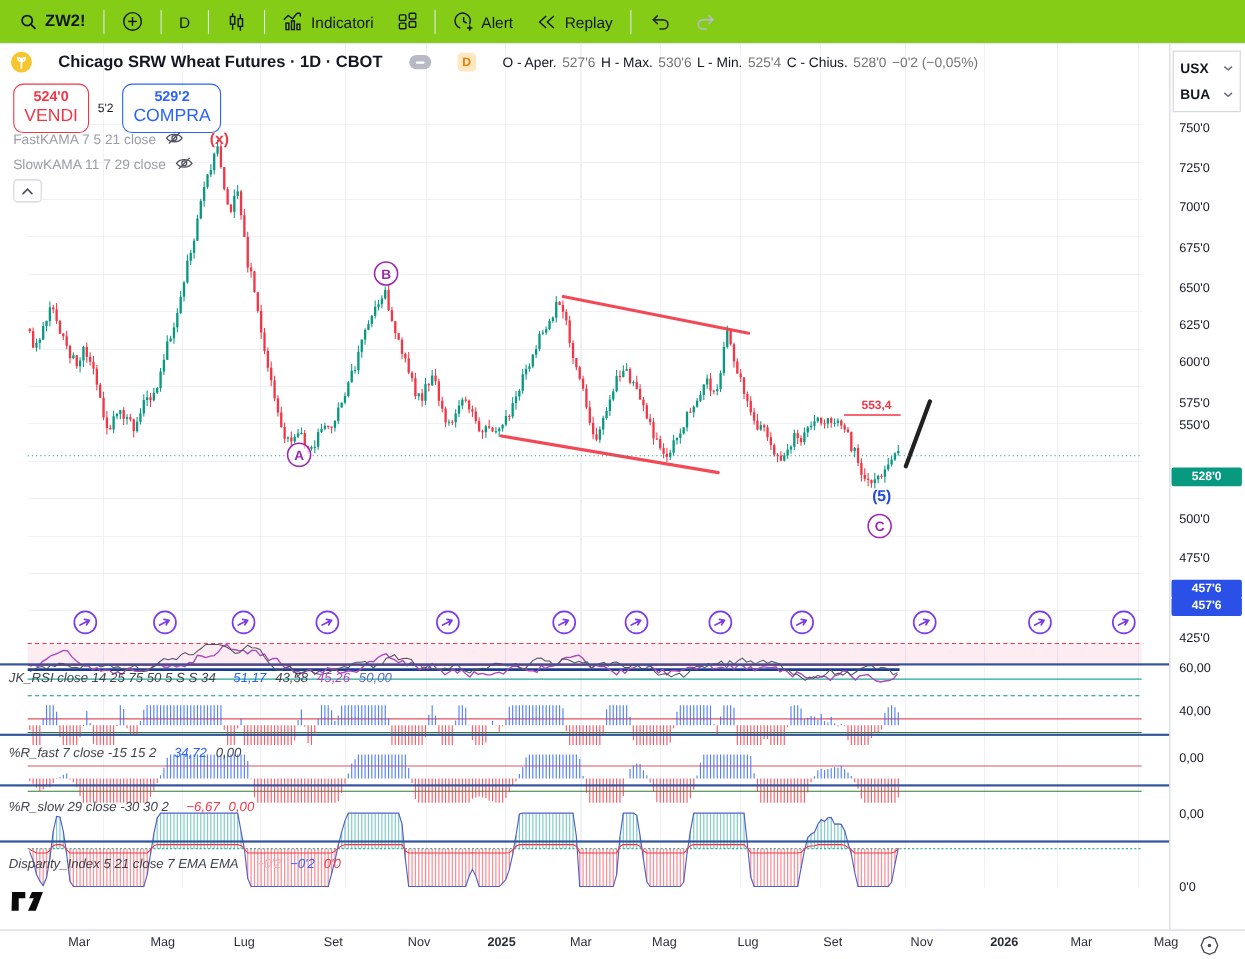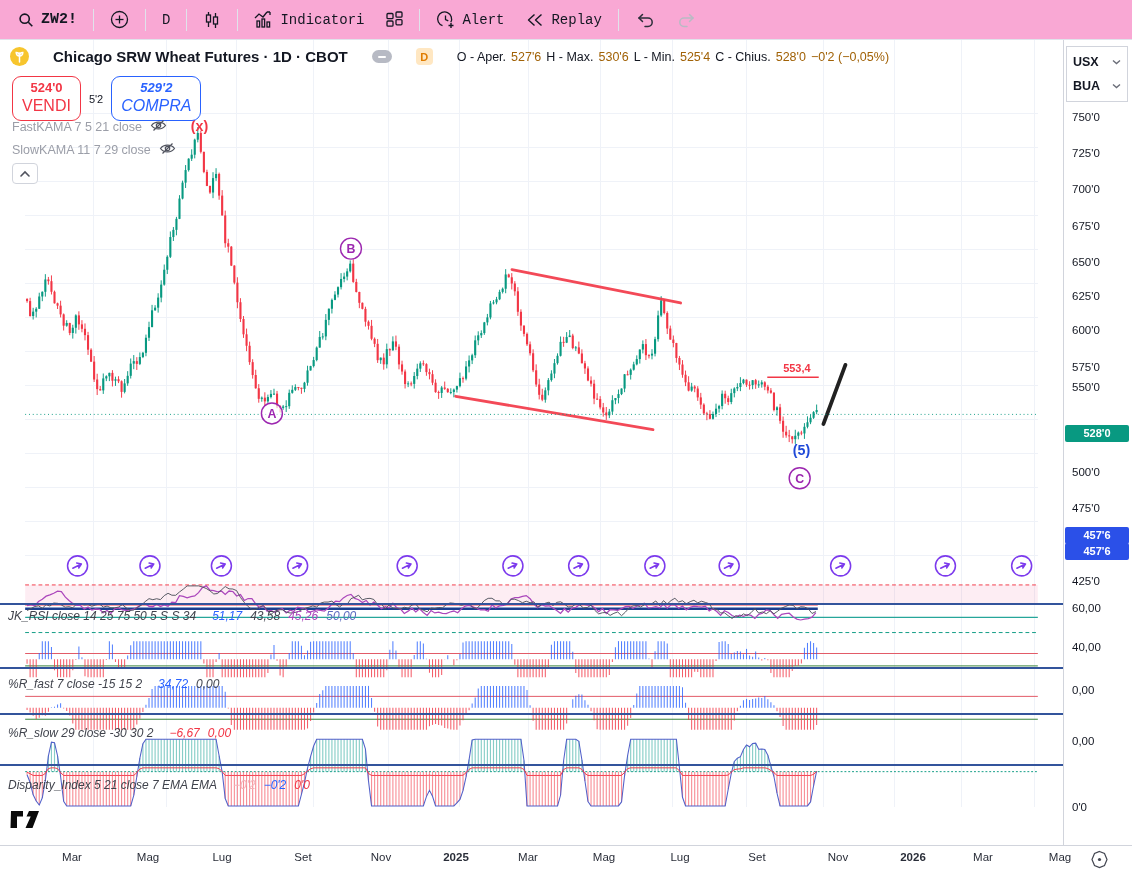--- a/index.html
+++ b/index.html
@@ -7,8 +7,8 @@
   .app{position:relative;width:1132px;height:872px;overflow:hidden;background:#fff;
        font-family:"Liberation Sans",sans-serif;color:#131722;-webkit-user-select:none;user-select:none;}
   
-  .toolbar{position:absolute;left:0;top:0;width:1132px;height:40px;background:#f9a8d4;
-           border-bottom:1px solid #e0e3eb;display:flex;align-items:center;padding:0 8px;gap:2px;z-index:40;font-family:Liberation Mono, monospace;}
+  .toolbar{position:absolute;left:0;top:0;width:1132px;height:40px;background:#84cc16;
+           border-bottom:1px solid #e0e3eb;display:flex;align-items:center;padding:0 8px;gap:2px;z-index:40;}
   .tb-btn{display:flex;align-items:center;gap:7px;padding:0 10px;height:32px;border:none;background:none;
           border-radius:6px;font-family:inherit;font-size:14px;color:#131722;cursor:pointer;}
   .tb-btn svg{display:block;}

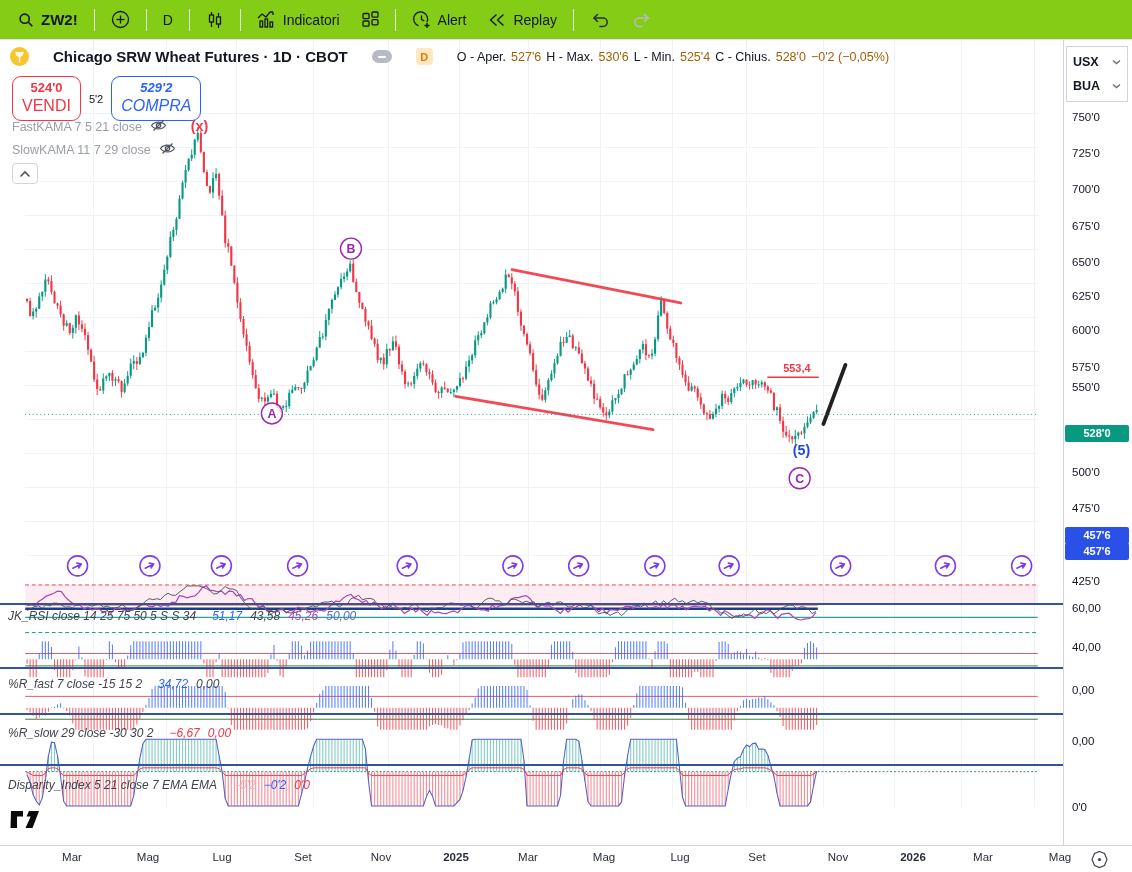--- a/index.html
+++ b/index.html
@@ -28,7 +28,7 @@
           display:flex;align-items:center;justify-content:center;padding:0 3px;}
   .ohlc{display:flex;gap:5px;font-size:12.5px;align-items:baseline;}
   .ohlc .lbl{color:#131722;}
-  .ohlc .val{color:#a16207;}
+  .ohlc .val{color:#737373;}
   
   .orders{position:absolute;left:12px;top:36px;display:flex;align-items:center;gap:8px;z-index:25;}
   .ord-btn{border-radius:9px;background:#fff;padding:3px 9px 4px;text-align:center;cursor:pointer;line-height:1.25;}

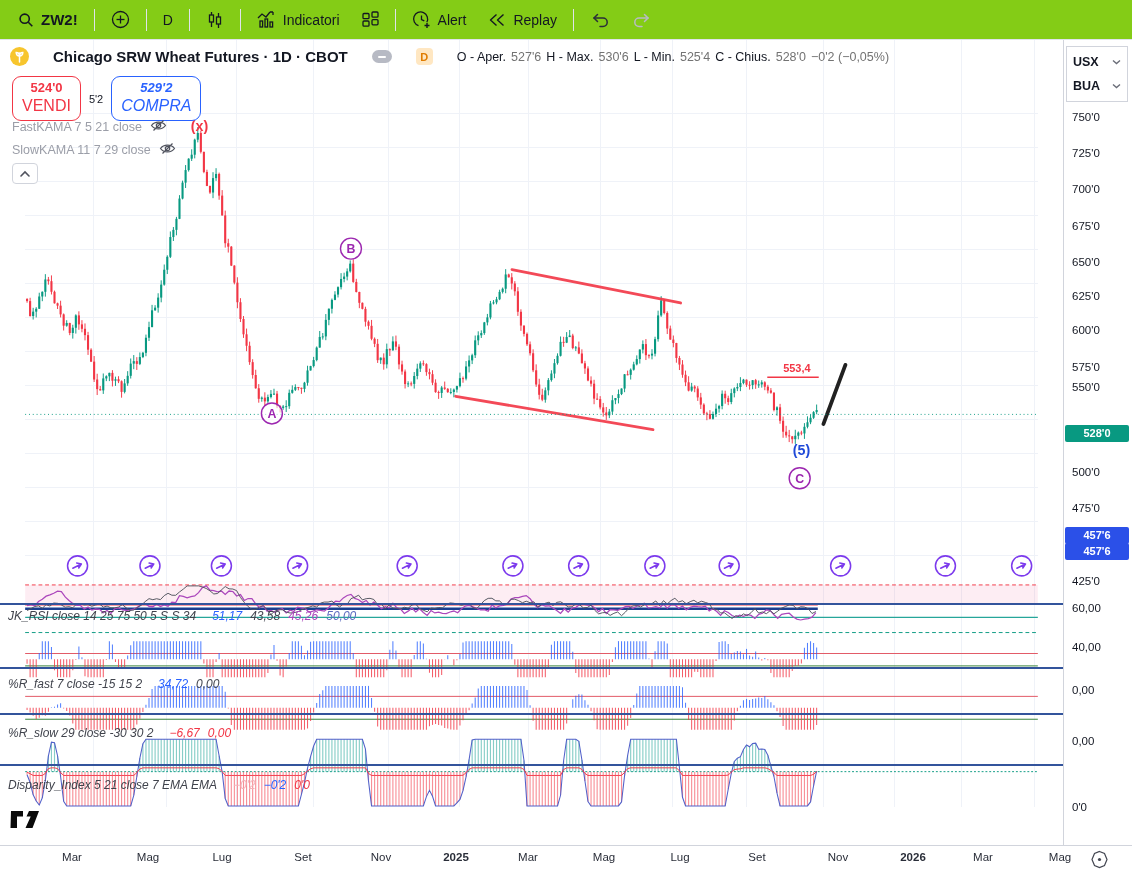--- a/index.html
+++ b/index.html
@@ -33,7 +33,7 @@
   .orders{position:absolute;left:12px;top:36px;display:flex;align-items:center;gap:8px;z-index:25;}
   .ord-btn{border-radius:9px;background:#fff;padding:3px 9px 4px;text-align:center;cursor:pointer;line-height:1.25;}
   .ord-sell{border:1.5px solid #f23645;color:#f23645;}
-  .ord-buy{border:1.5px solid #2962ff;color:#2962ff;font-style:italic;}
+  .ord-buy{border:1.5px solid #2962ff;color:#2962ff;}
   .ord-price{font-size:13px;font-weight:700;}
   .ord-lab{font-size:16px;}
   .spread{font-size:11px;color:#131722;}

